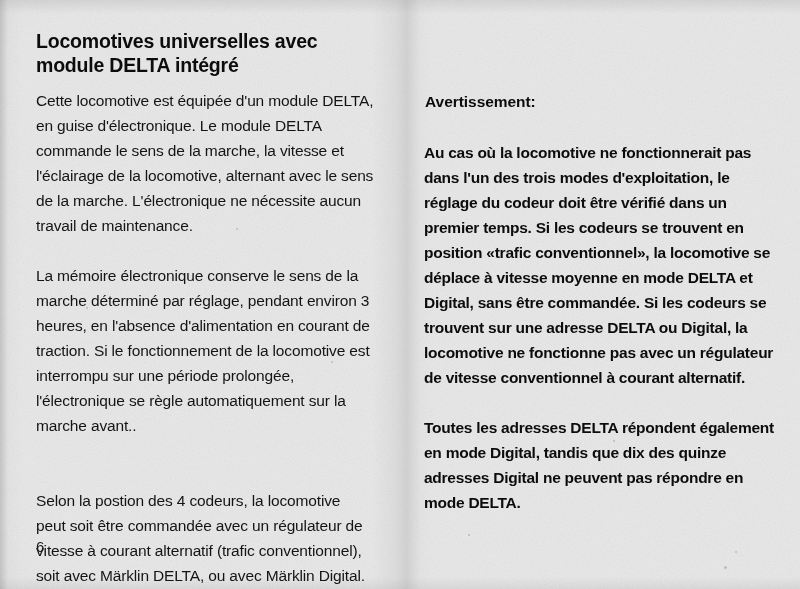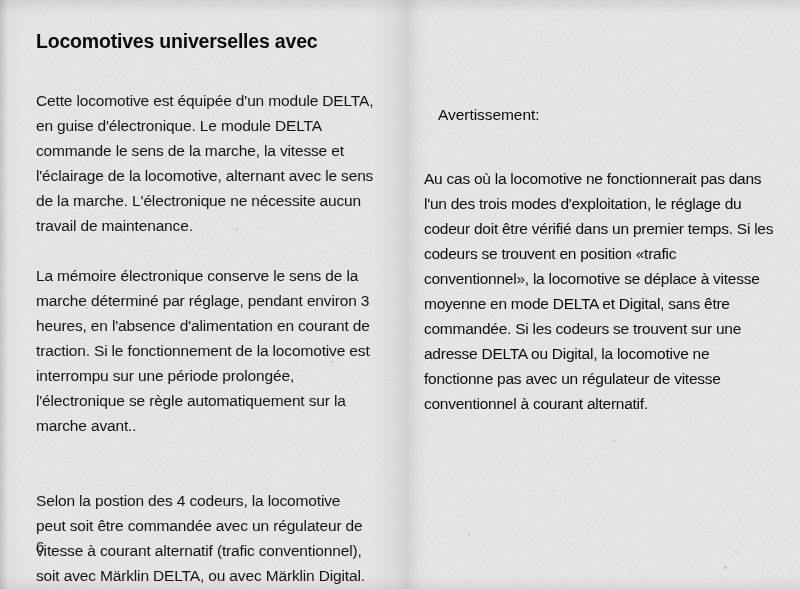--- a/index.html
+++ b/index.html
@@ -134,7 +134,7 @@
 
   <div id="gutter"></div>
 
-  <h1 class="doc-title"><span>Locomotives universelles avec</span><br></h1>
+  <h1 class="doc-title"><span>Locomotives universelles avec</span><br><span>module DELTA intégré</span></h1>
 
   <div id="col-left" class="column" style="top:88px;">
     <p class="para">Cette locomotive est équipée d'un module DELTA, en guise d'électronique. Le module DELTA commande le sens de la marche, la vitesse et l'éclairage de la locomotive, alternant avec le sens de la marche. L'électronique ne nécessite aucun travail de maintenance.</p>

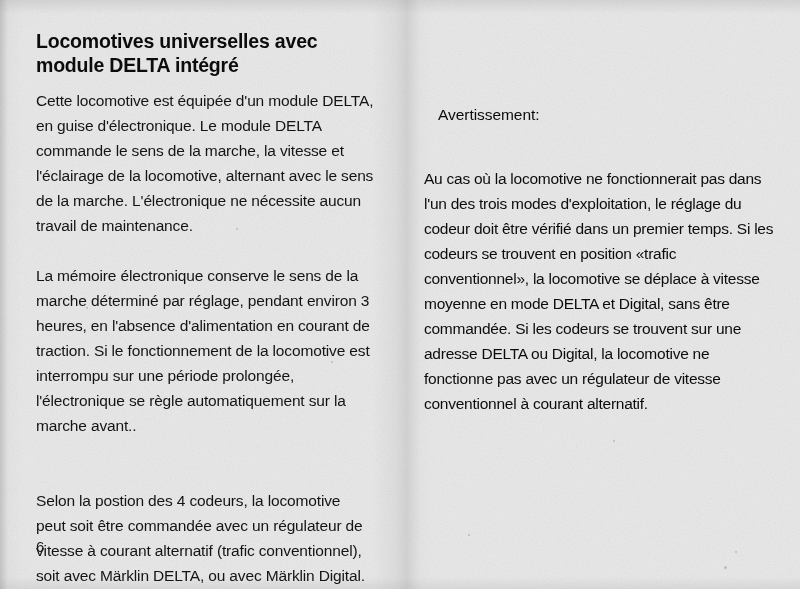--- a/index.html
+++ b/index.html
@@ -73,9 +73,9 @@
   }
 
   .section-heading {
-    margin: 14px;
+    margin: 1px;
     font-size: 15.5px;
-    font-weight: normal;
+    font-weight: bold;
     line-height: 25px;
     letter-spacing: -0.05px;
     color: #0c0c0c;

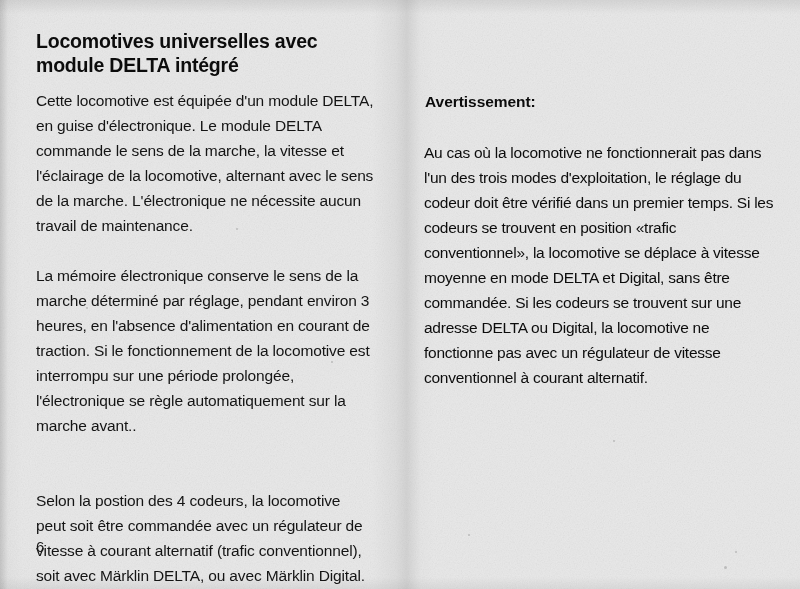--- a/index.html
+++ b/index.html
@@ -91,7 +91,7 @@
   }
 
   .para.bold {
-    font-weight: normal;
+    font-weight: bold;
     letter-spacing: -0.25px;
     color: #0c0c0c;
   }

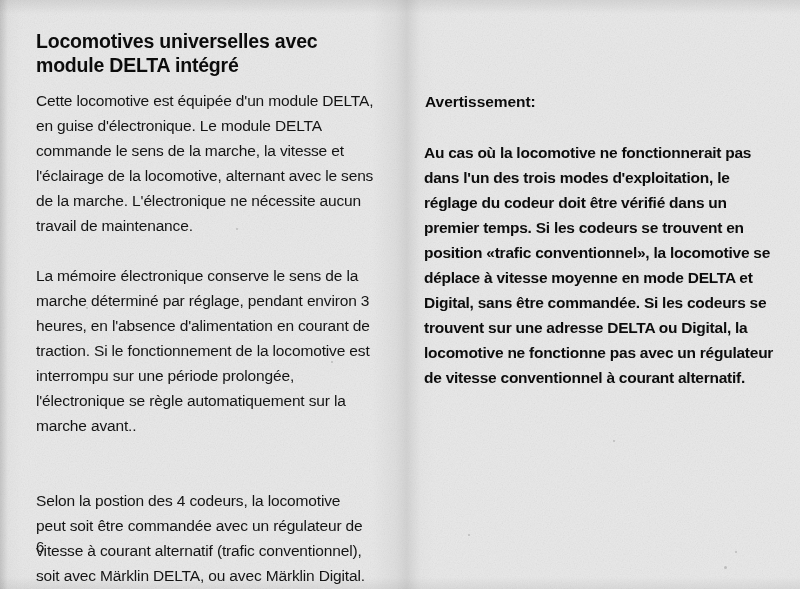--- a/index.html
+++ b/index.html
@@ -150,6 +150,7 @@
     <div class="spacer"></div>
     <p class="para bold">Au cas où la locomotive ne fonctionnerait pas dans l'un des trois modes d'exploitation, le réglage du codeur doit être vérifié dans un premier temps. Si les codeurs se trouvent en position «trafic conventionnel», la locomotive se déplace à vitesse moyenne en mode DELTA et Digital, sans être commandée. Si les codeurs se trouvent sur une adresse DELTA ou Digital, la locomotive ne fonctionne pas avec un régulateur de vitesse conventionnel à courant alternatif.</p>
     <div class="spacer"></div>
+    <p class="para bold">Toutes les adresses DELTA répondent également en mode Digital, tandis que dix des quinze adresses Digital ne peuvent pas répondre en mode DELTA.</p>
     <div class="spacer"></div>
   </div>
 

